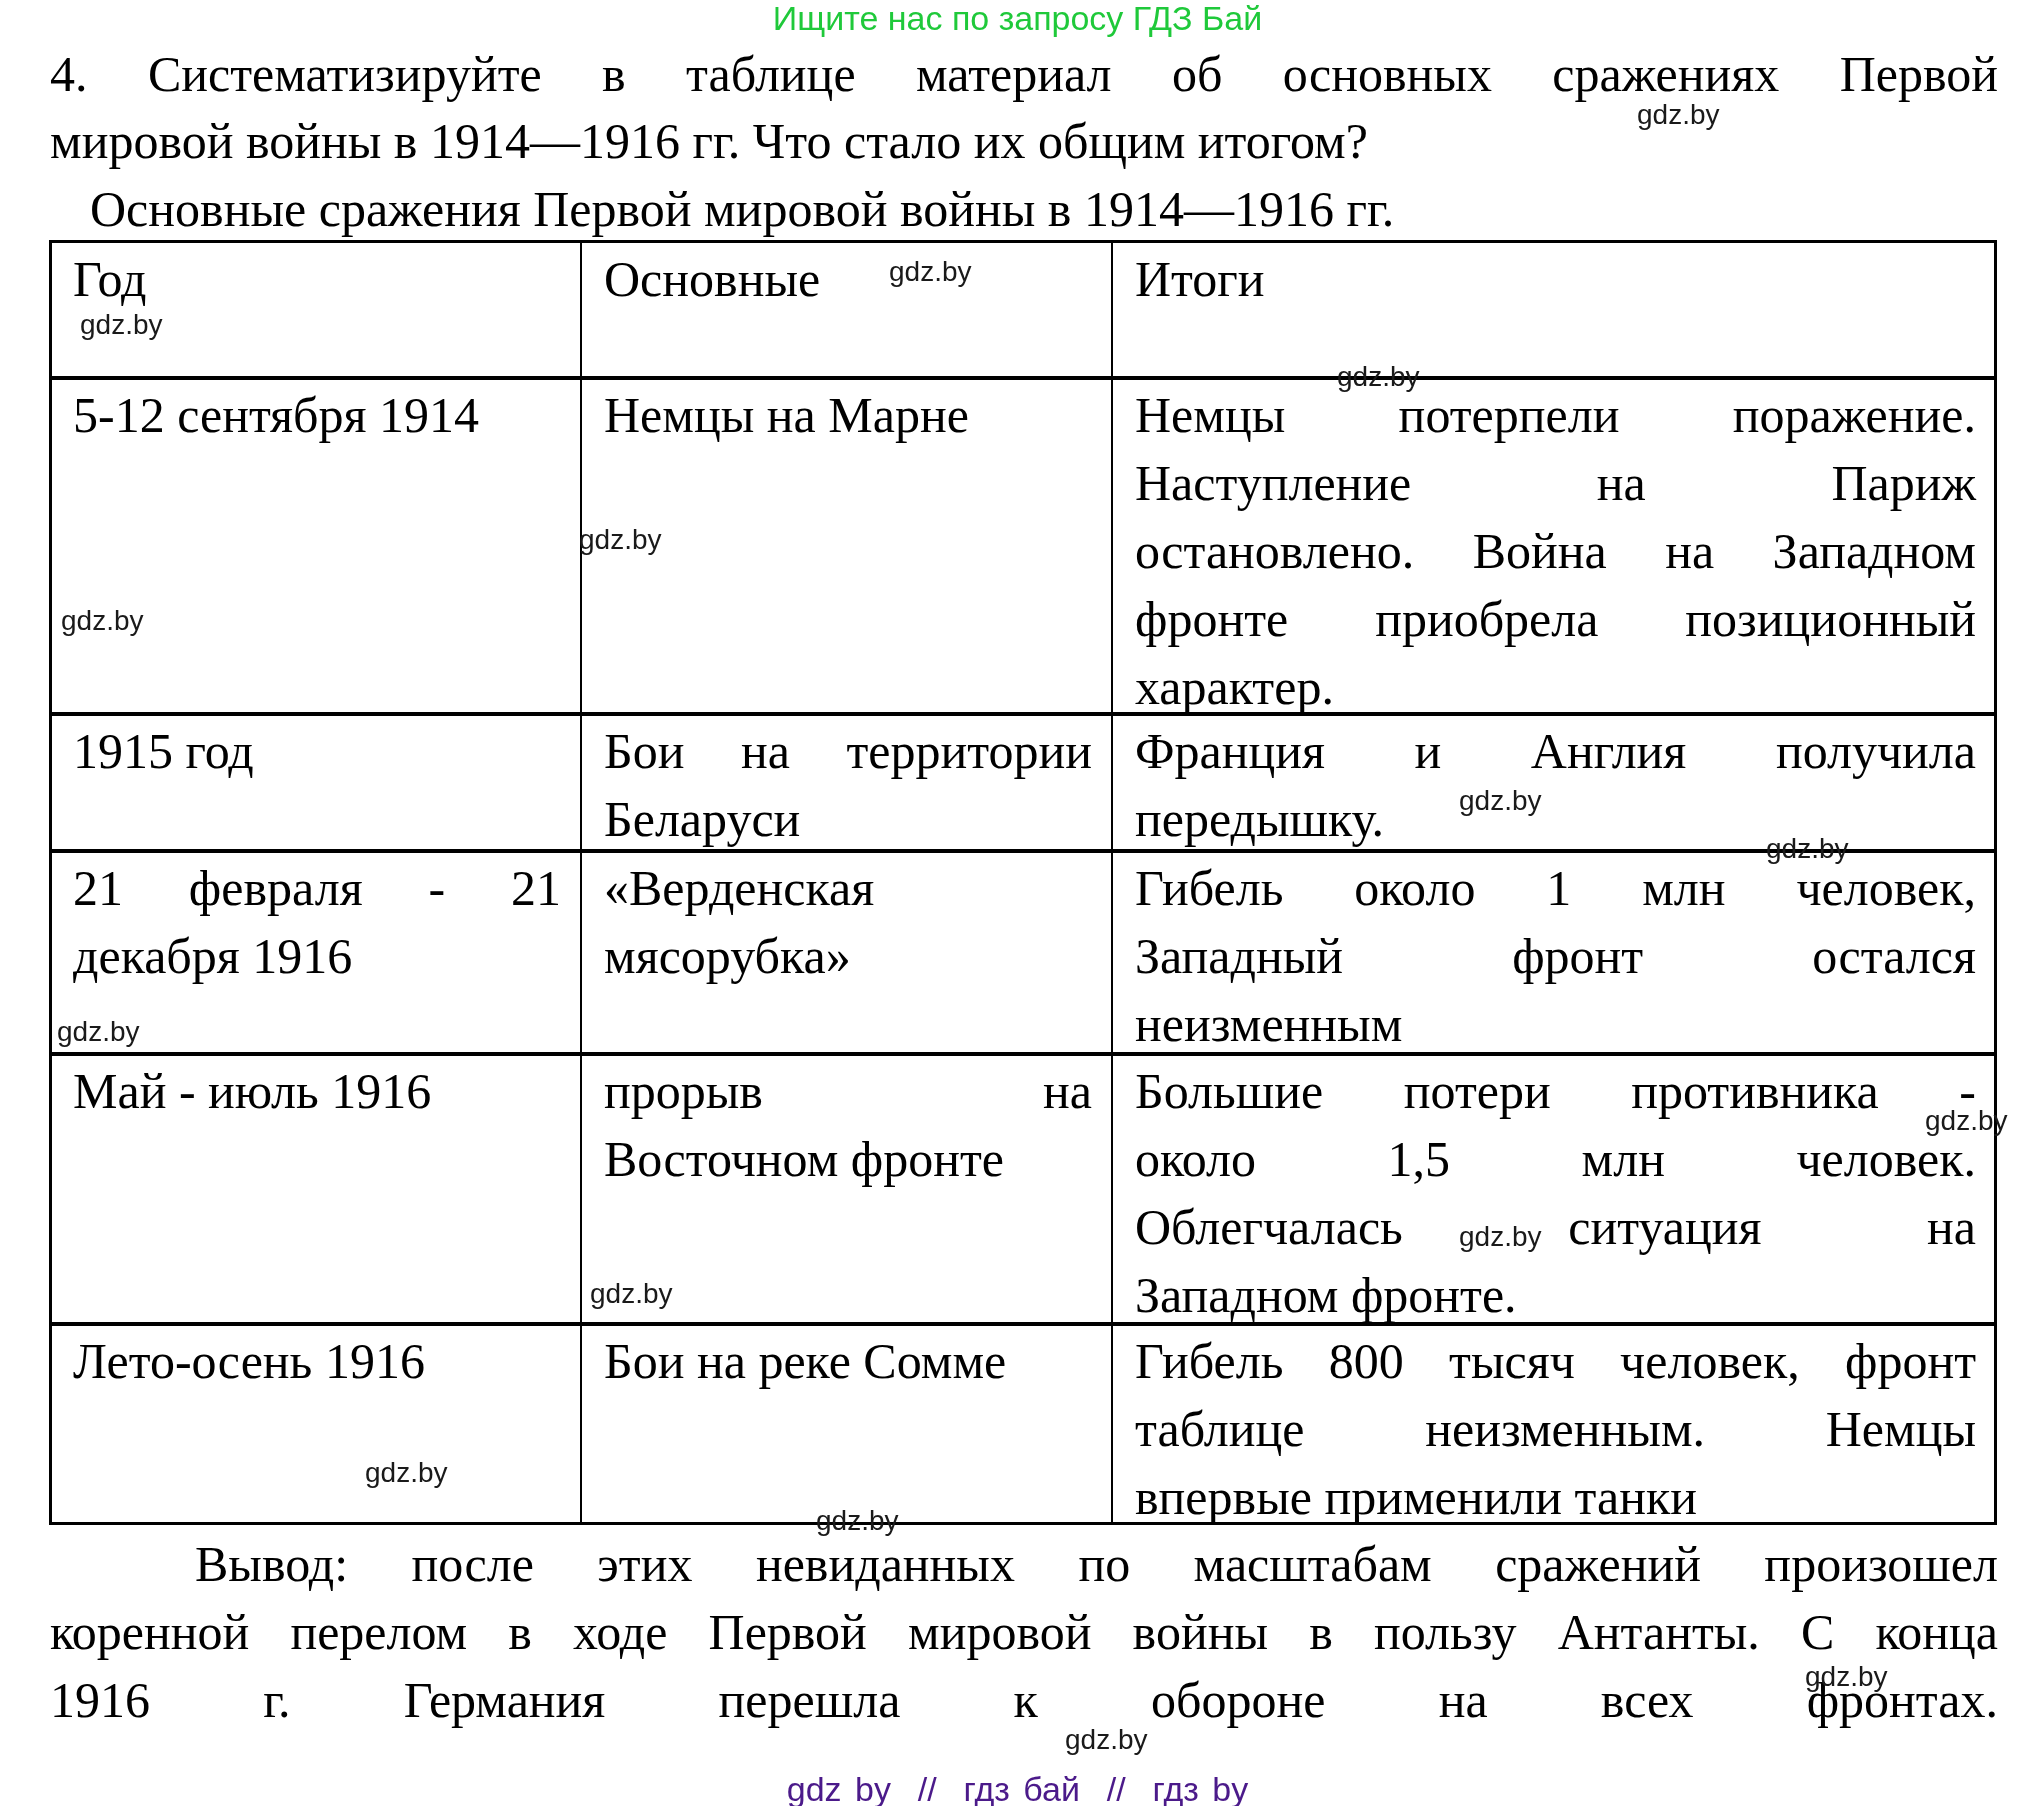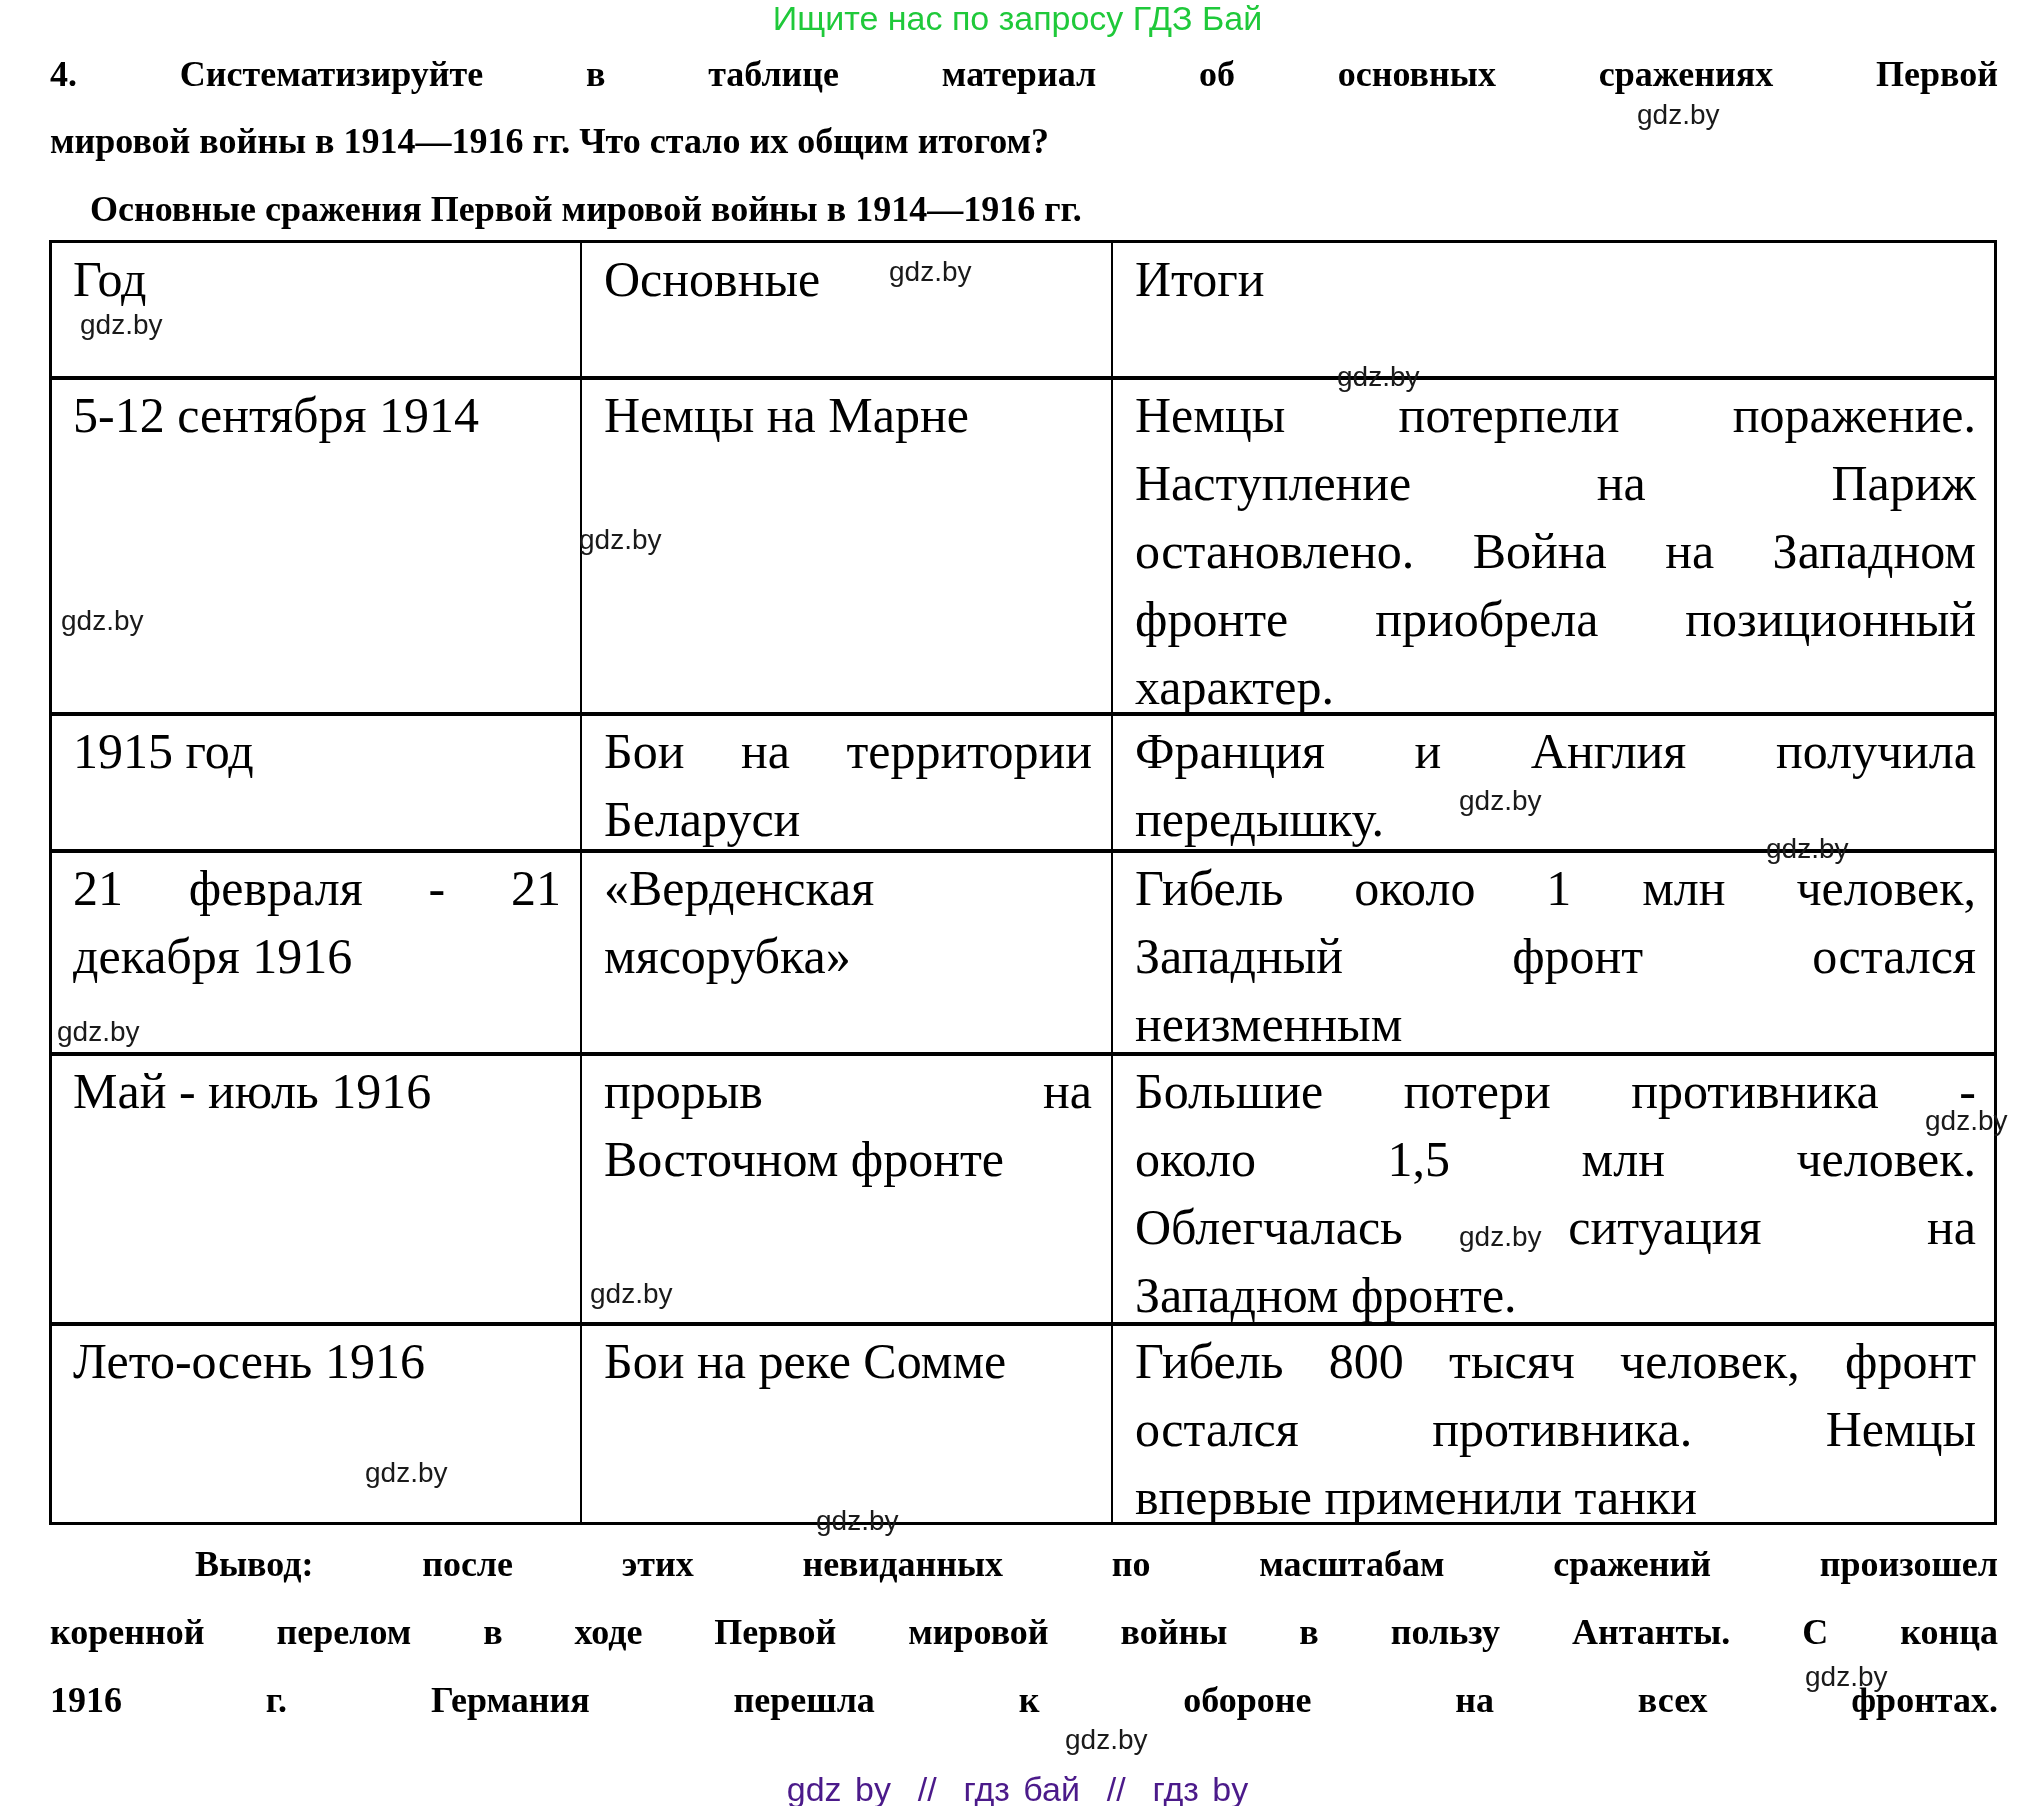--- a/index.html
+++ b/index.html
@@ -27,11 +27,10 @@
 
   .para {
     left: 50px; width: 1948px;
-    font-size: 36px;
+    font-size: 50px;
     line-height: 68px;
     text-align: justify;
     text-align-last: justify;
-    font-weight: bold;
   }
   .para.last-left { text-align-last: left; }
 

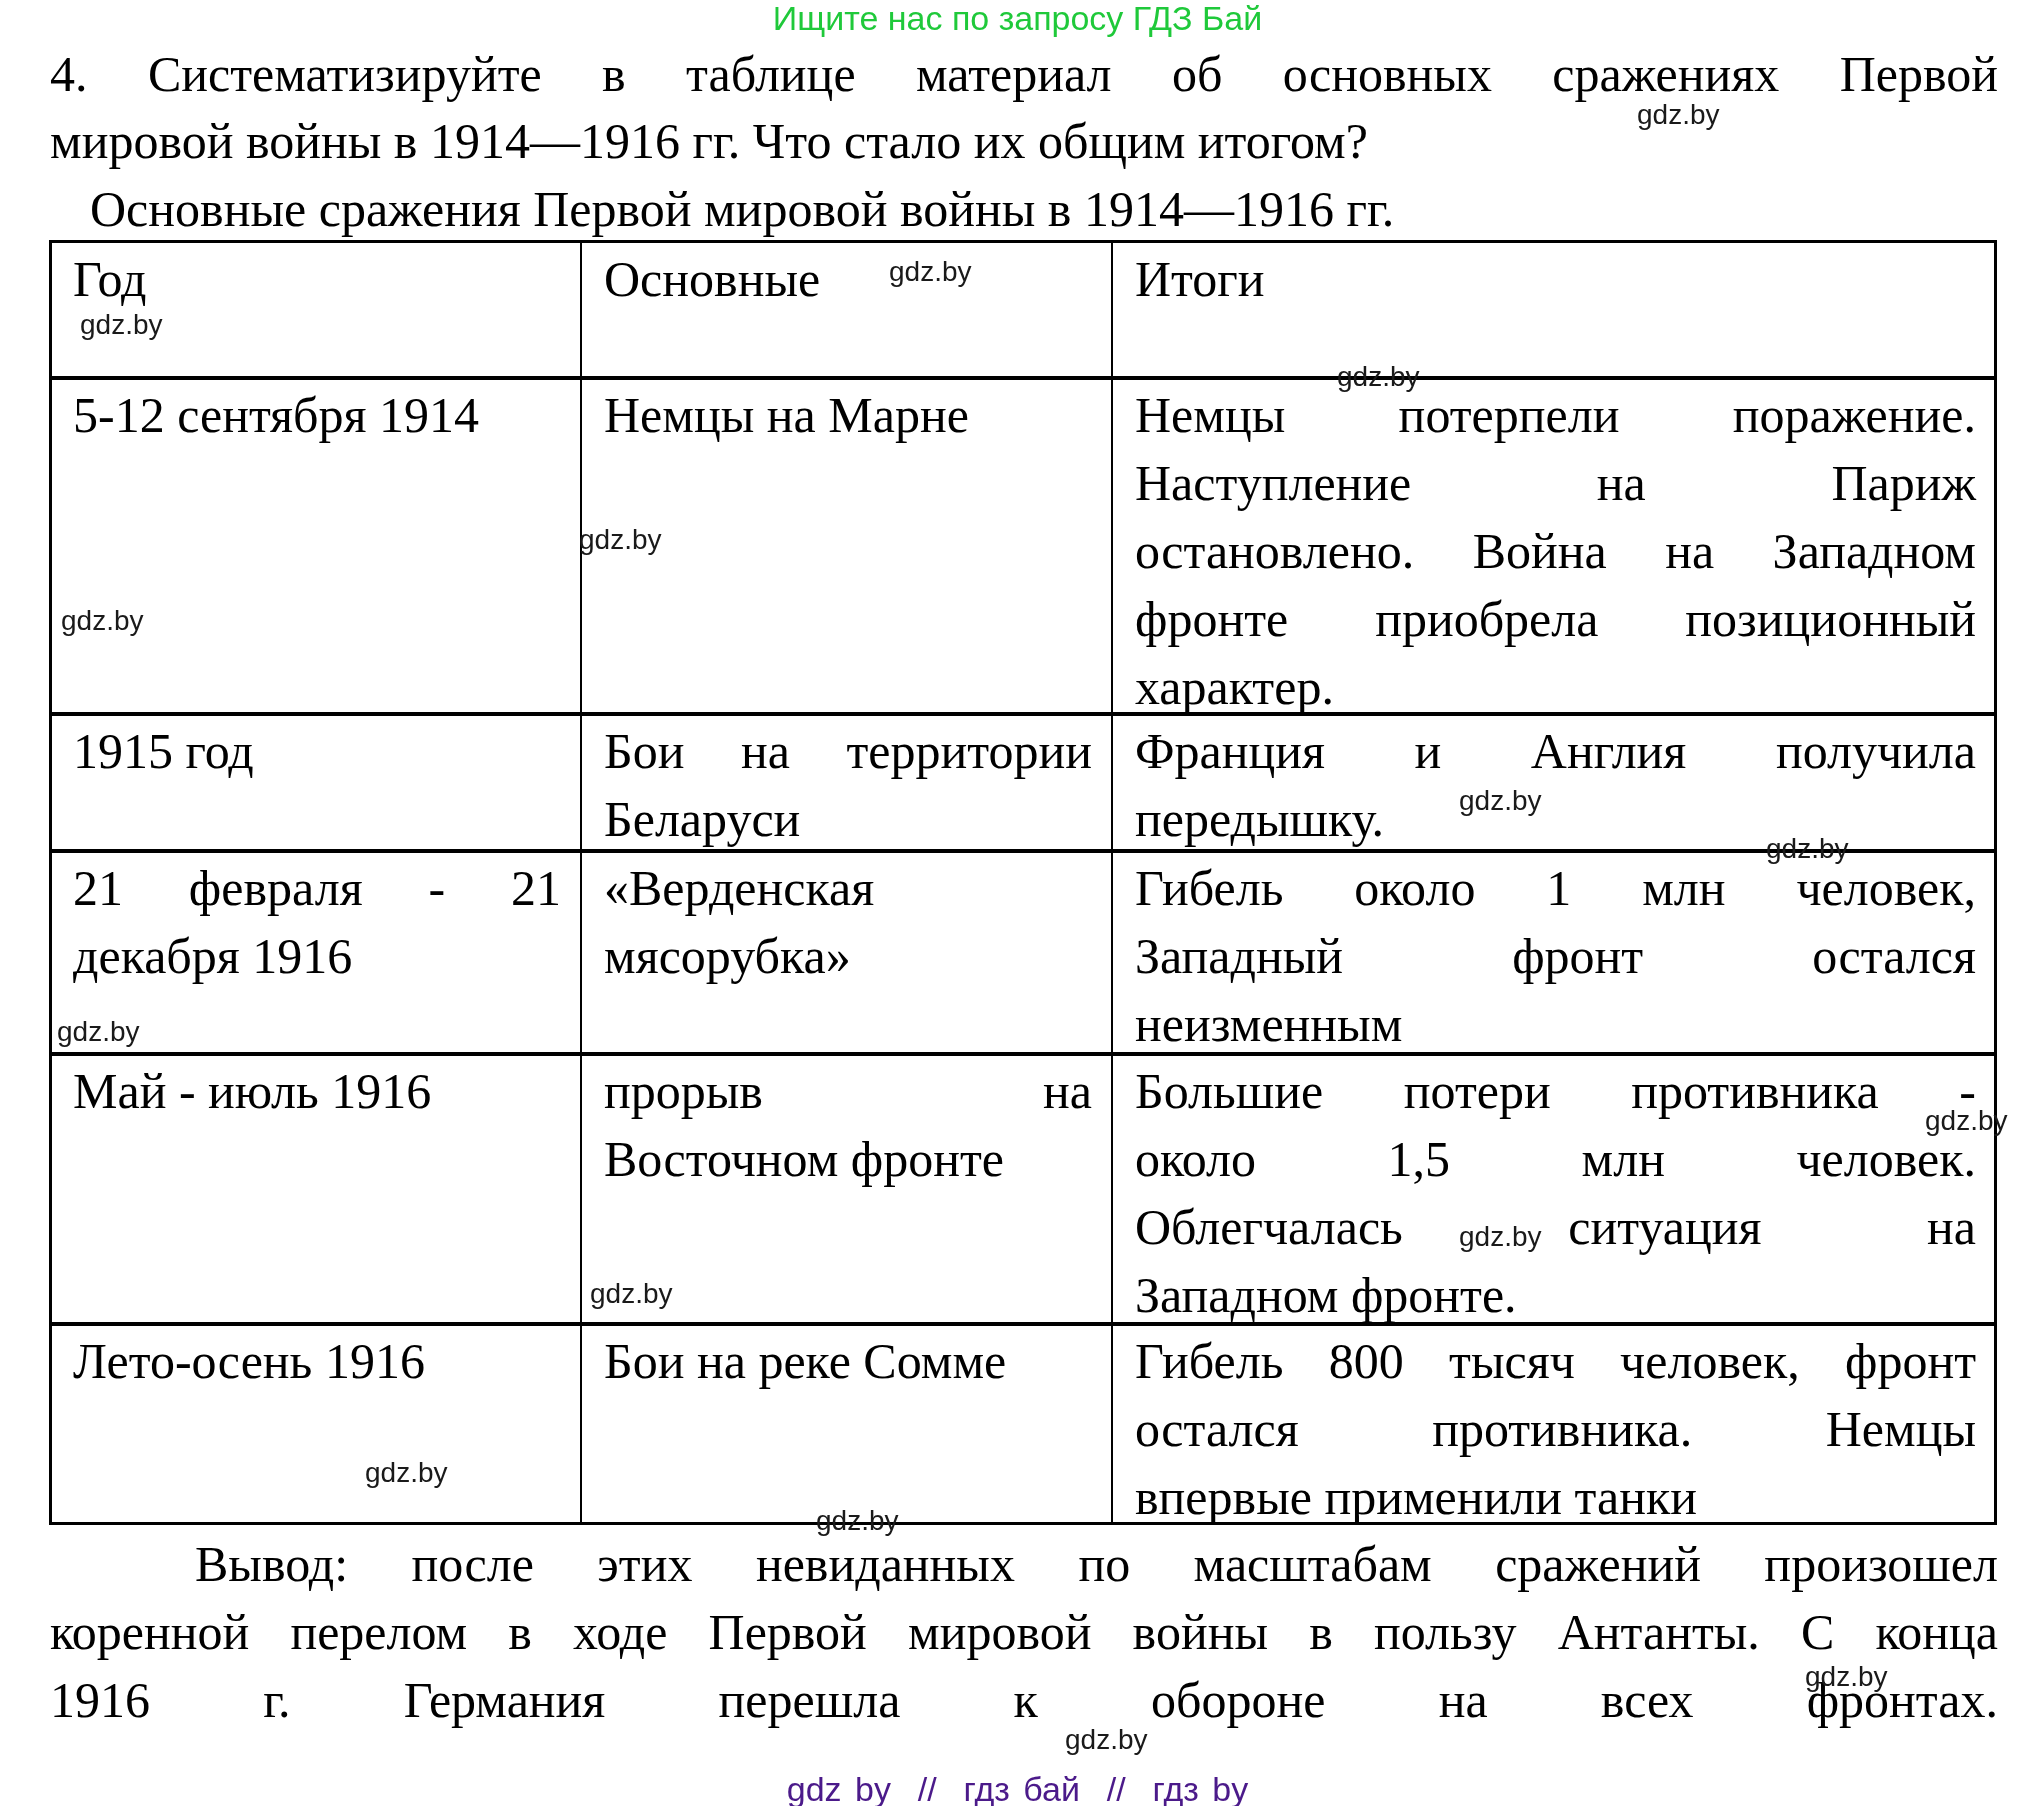--- a/index.html
+++ b/index.html
@@ -184,7 +184,7 @@
 </div>
 <div class="cell c3" style="top:1327px;">
   <span class="jl">Гибель 800 тысяч человек, фронт</span>
-  <span class="jl">остался противника. Немцы</span>
+  <span class="jl">таблице неизменным. Немцы</span>
   <span class="ll">впервые применили танки</span>
 </div>
 <div class="wm" style="left:365px; top:1458px;">gdz.by</div>

